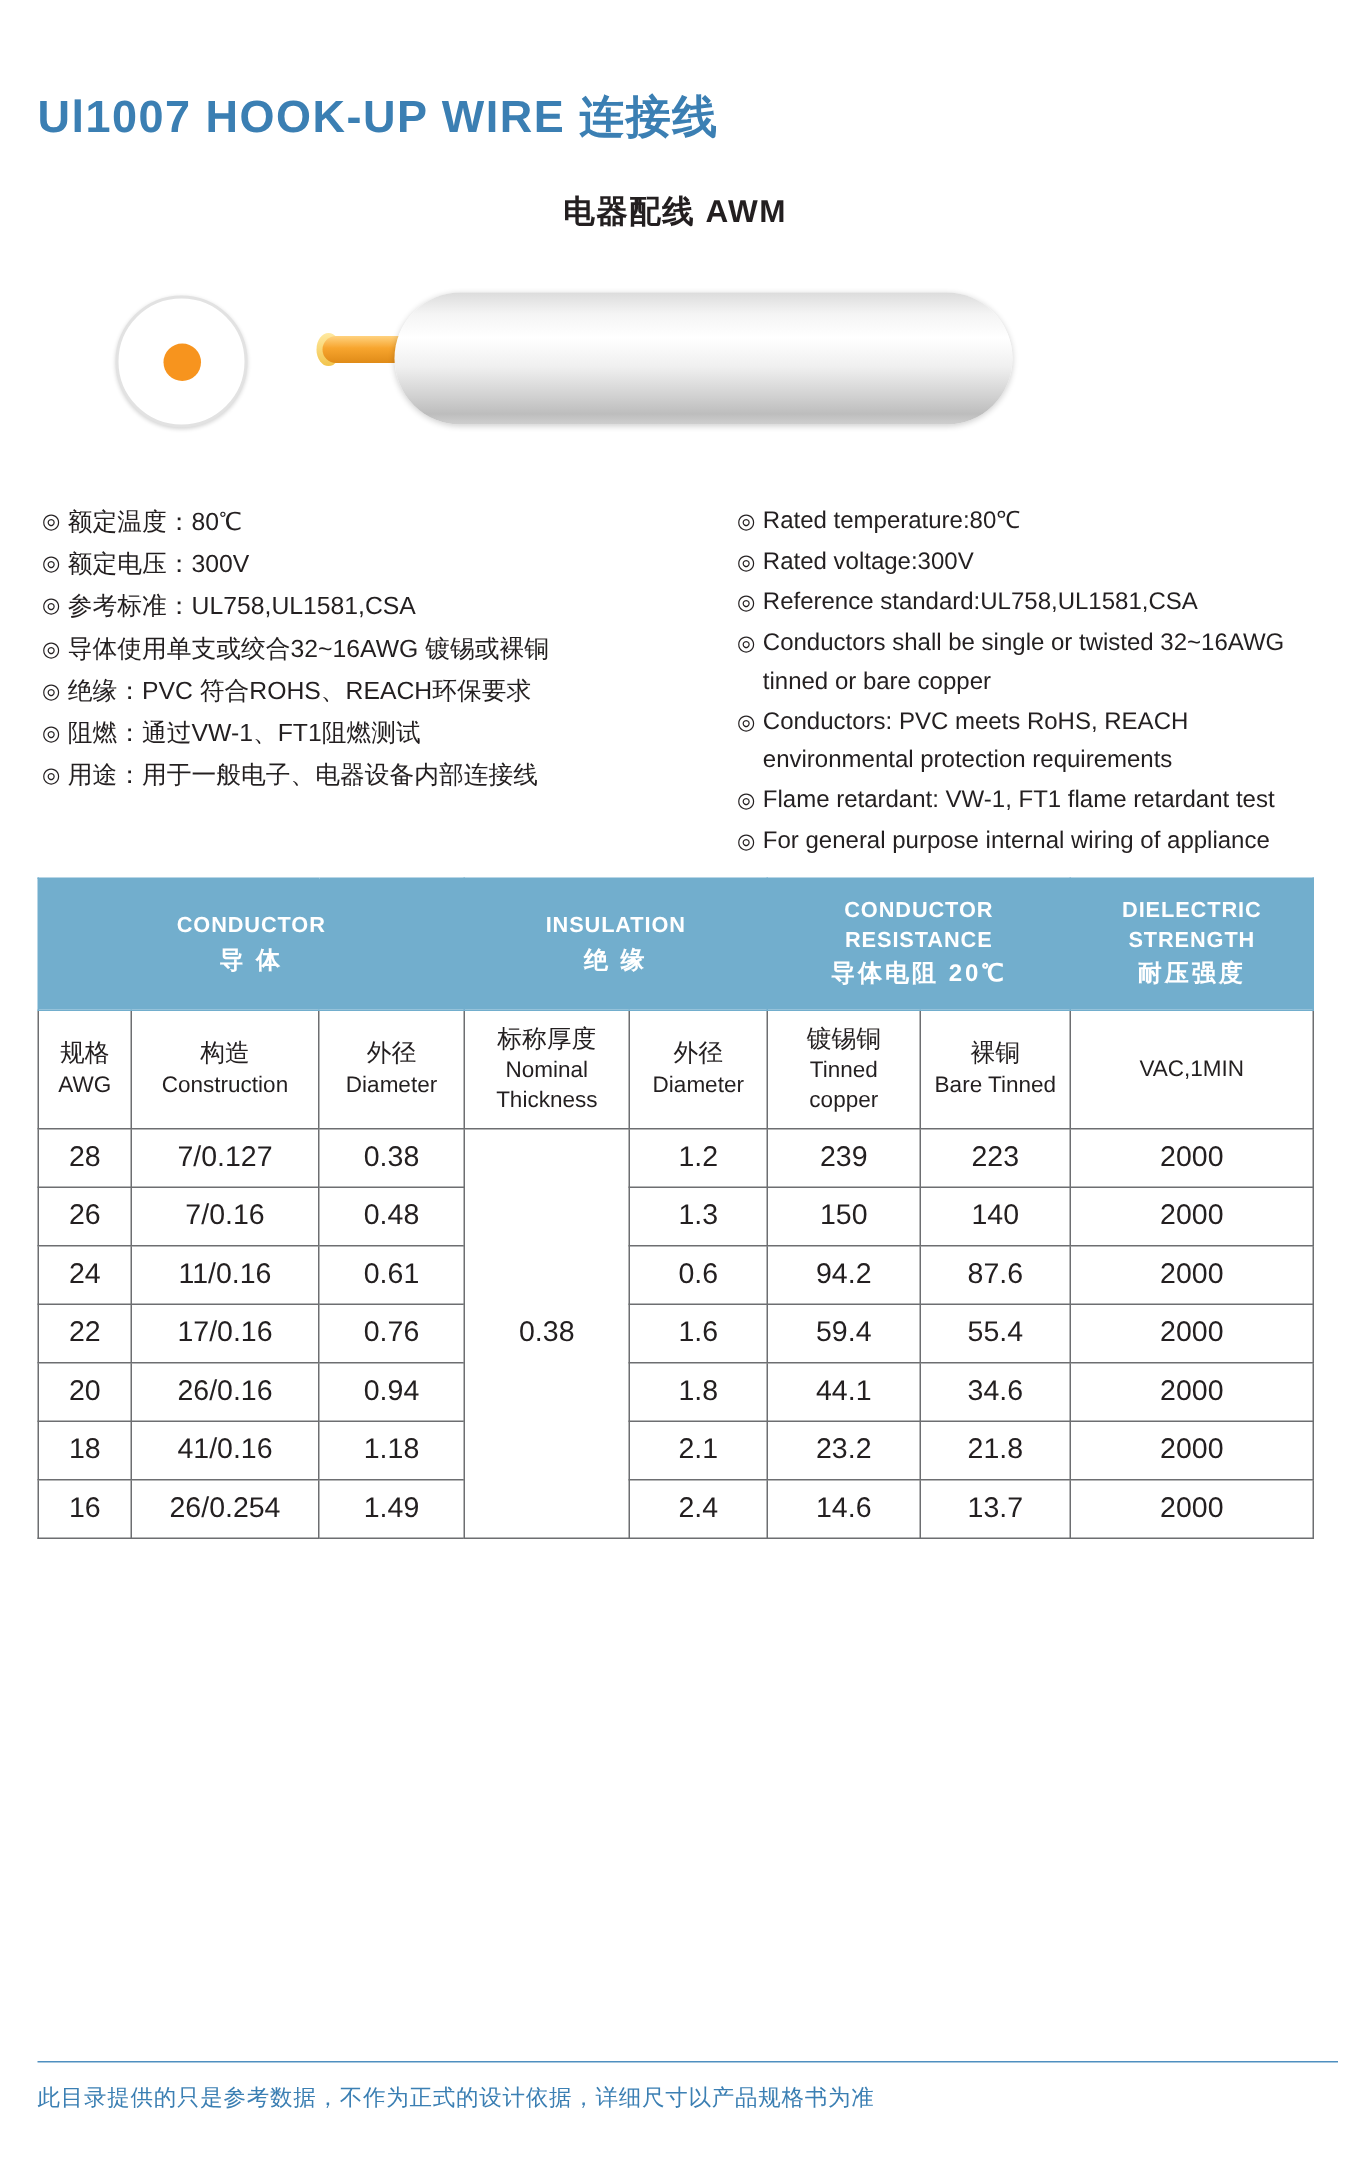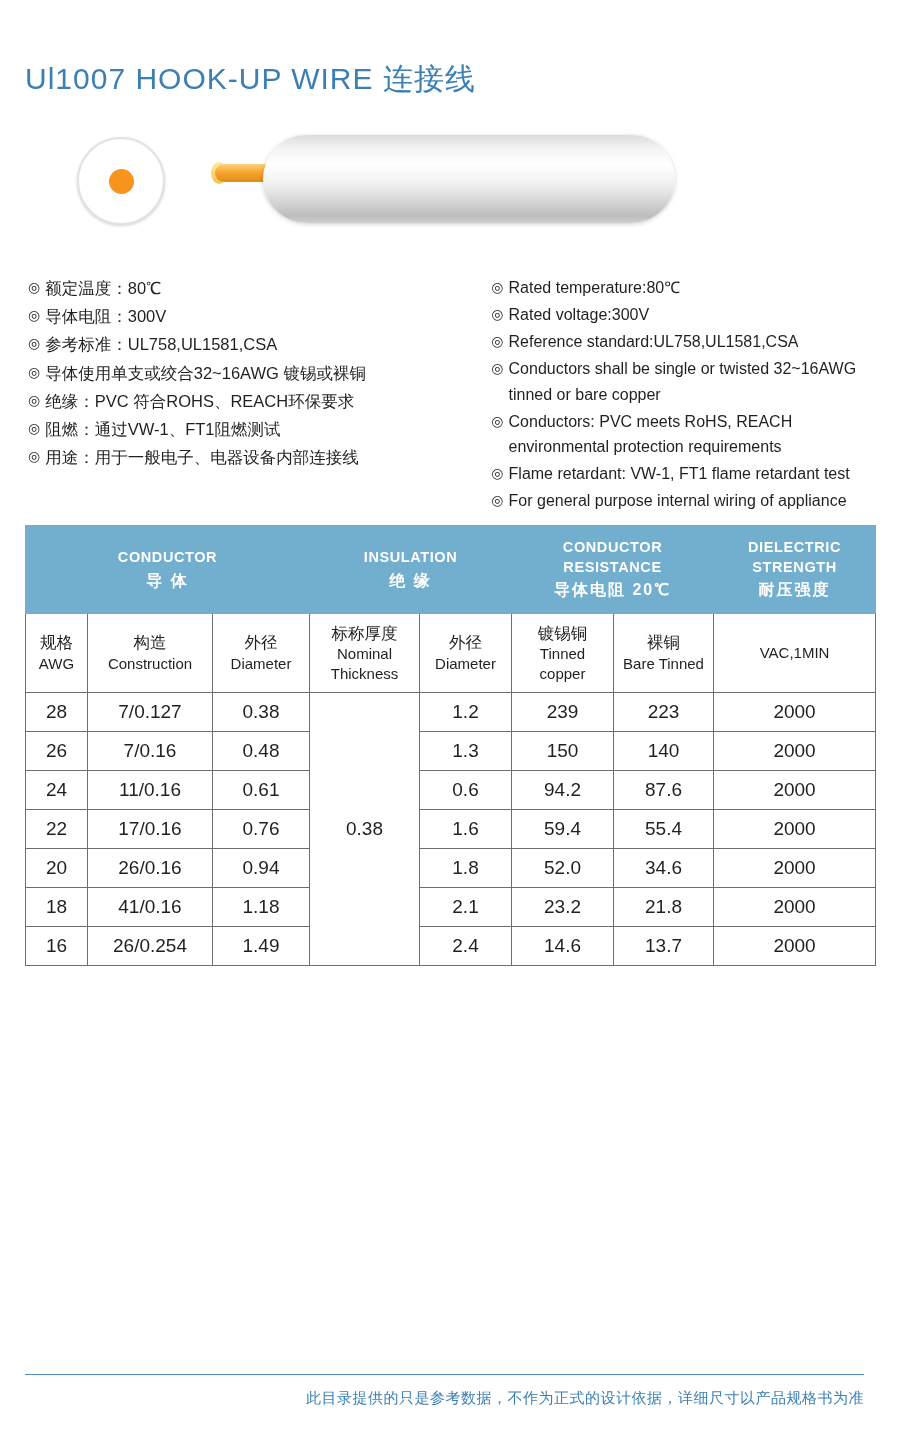--- a/index.html
+++ b/index.html
@@ -28,7 +28,7 @@
     margin: 0;
     padding-top: 62px;
     font-size: 30px;
-    font-weight: normal;
+    font-weight: bold;
     letter-spacing: 1px;
     color: #3b7fb3;
     line-height: 1.1;

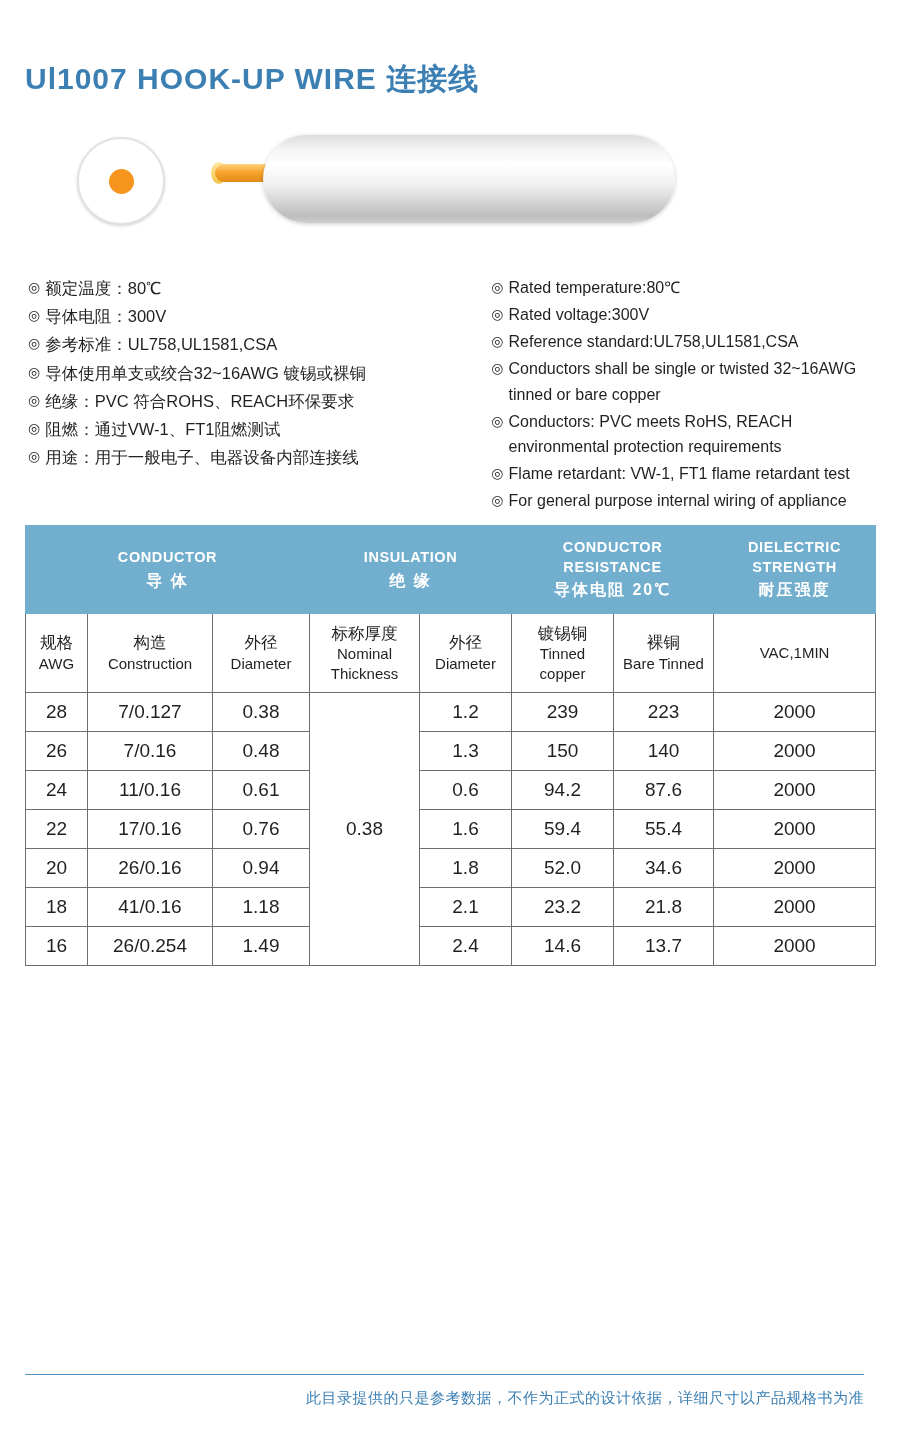--- a/index.html
+++ b/index.html
@@ -230,6 +230,7 @@
     <span class="cn">连接线</span>
   </h1>
 
+  <h2 class="sub-title">电器配线  AWM</h2>
 
   <div class="illustration">
     <div class="cross-section">

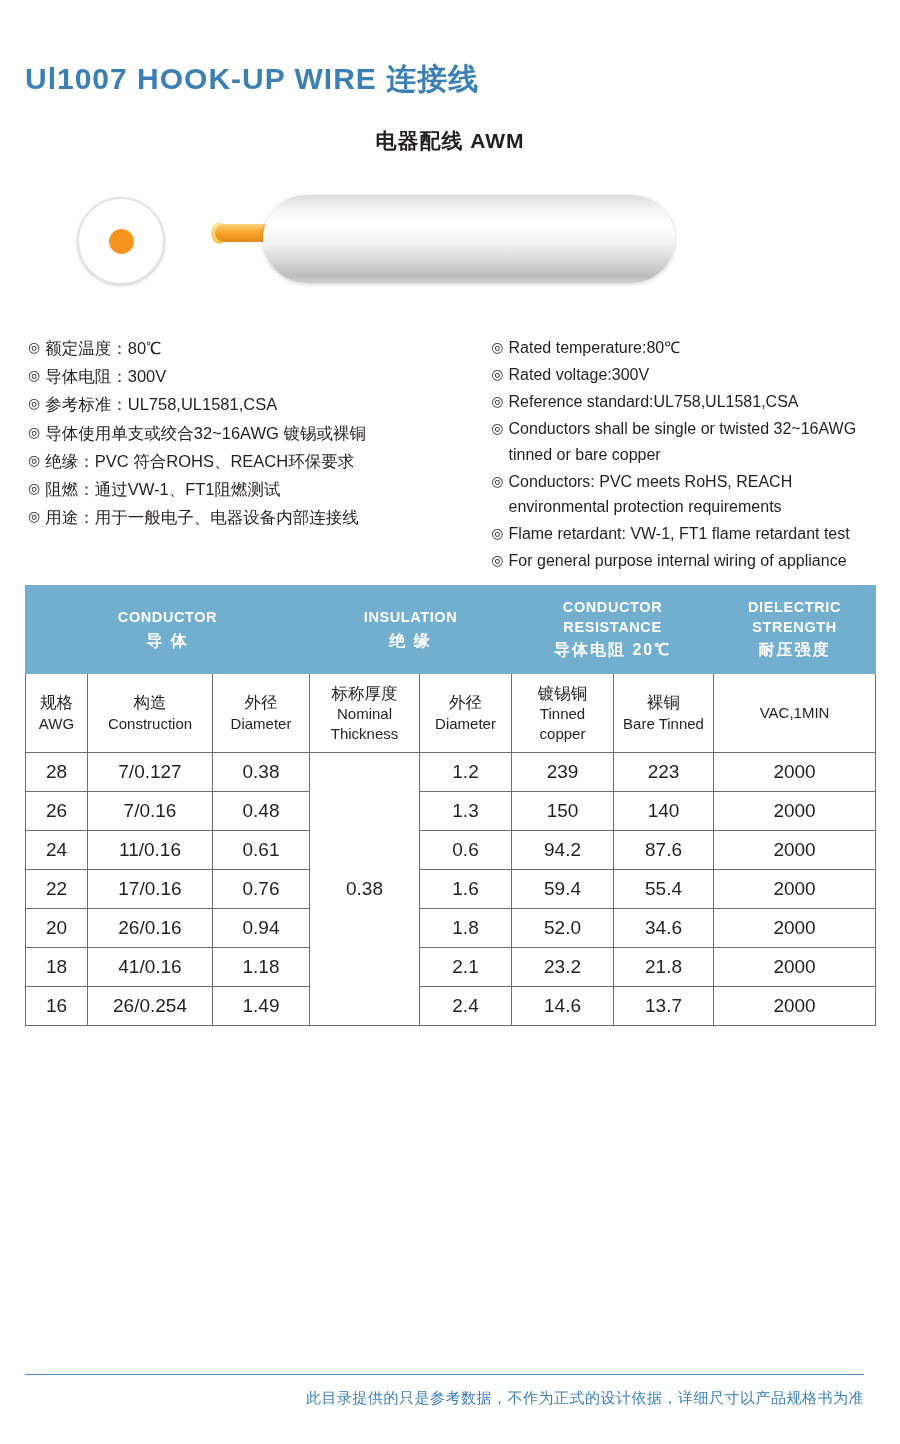--- a/index.html
+++ b/index.html
@@ -249,7 +249,7 @@
       </div>
       <div class="spec-item">
         <span class="spec-bullet">◎</span>
-        <span class="spec-text">导体电阻：300V</span>
+        <span class="spec-text">额定电压：300V</span>
       </div>
       <div class="spec-item">
         <span class="spec-bullet">◎</span>

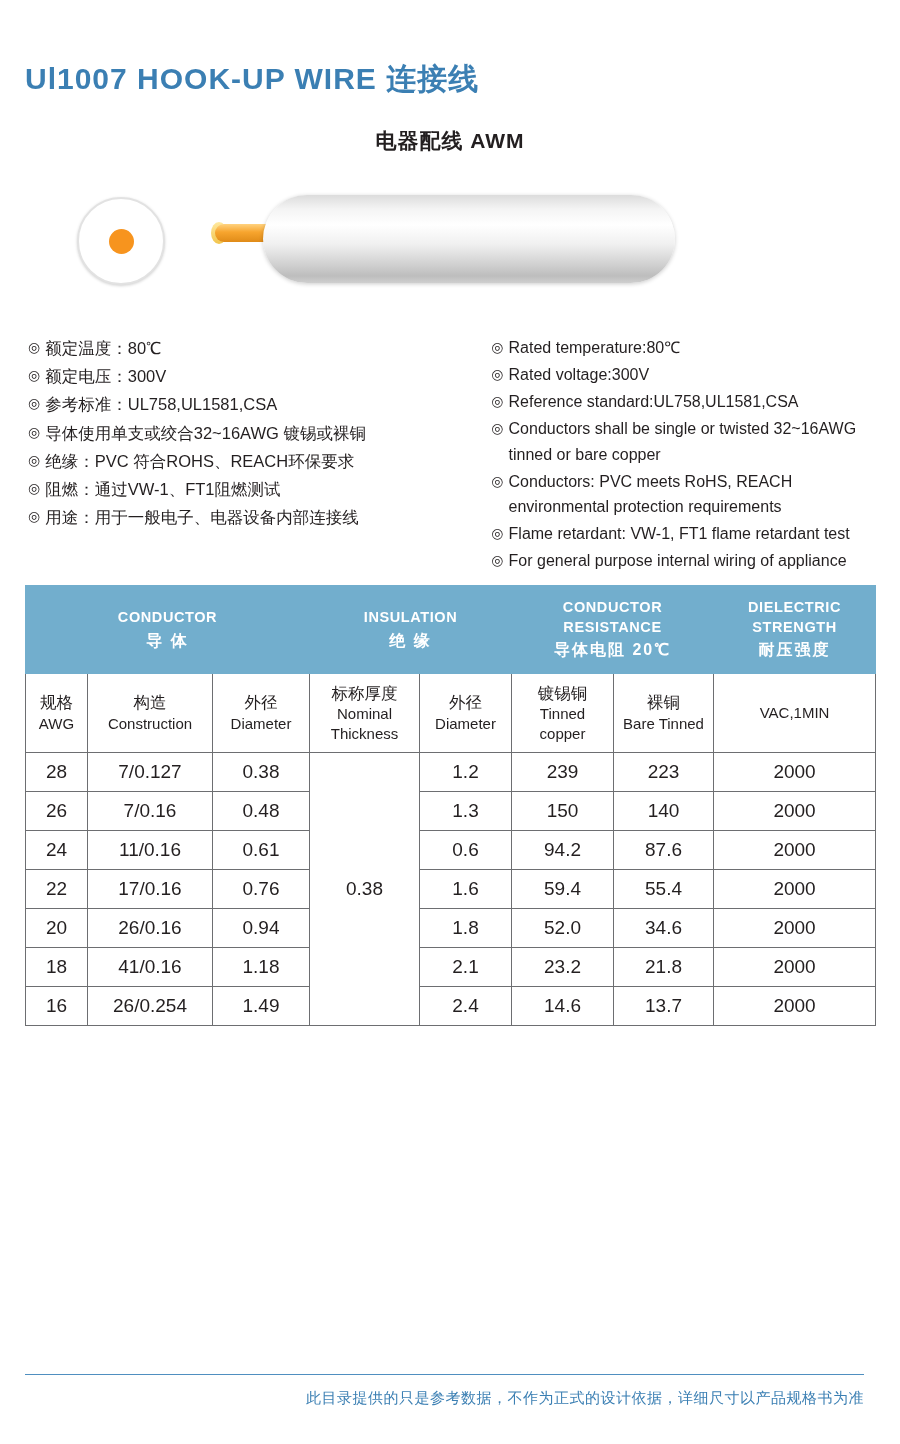--- a/index.html
+++ b/index.html
@@ -414,7 +414,7 @@
           <td>26/0.16</td>
           <td>0.94</td>
           <td>1.8</td>
-          <td>52.0</td>
+          <td>44.1</td>
           <td>34.6</td>
           <td>2000</td>
         </tr>

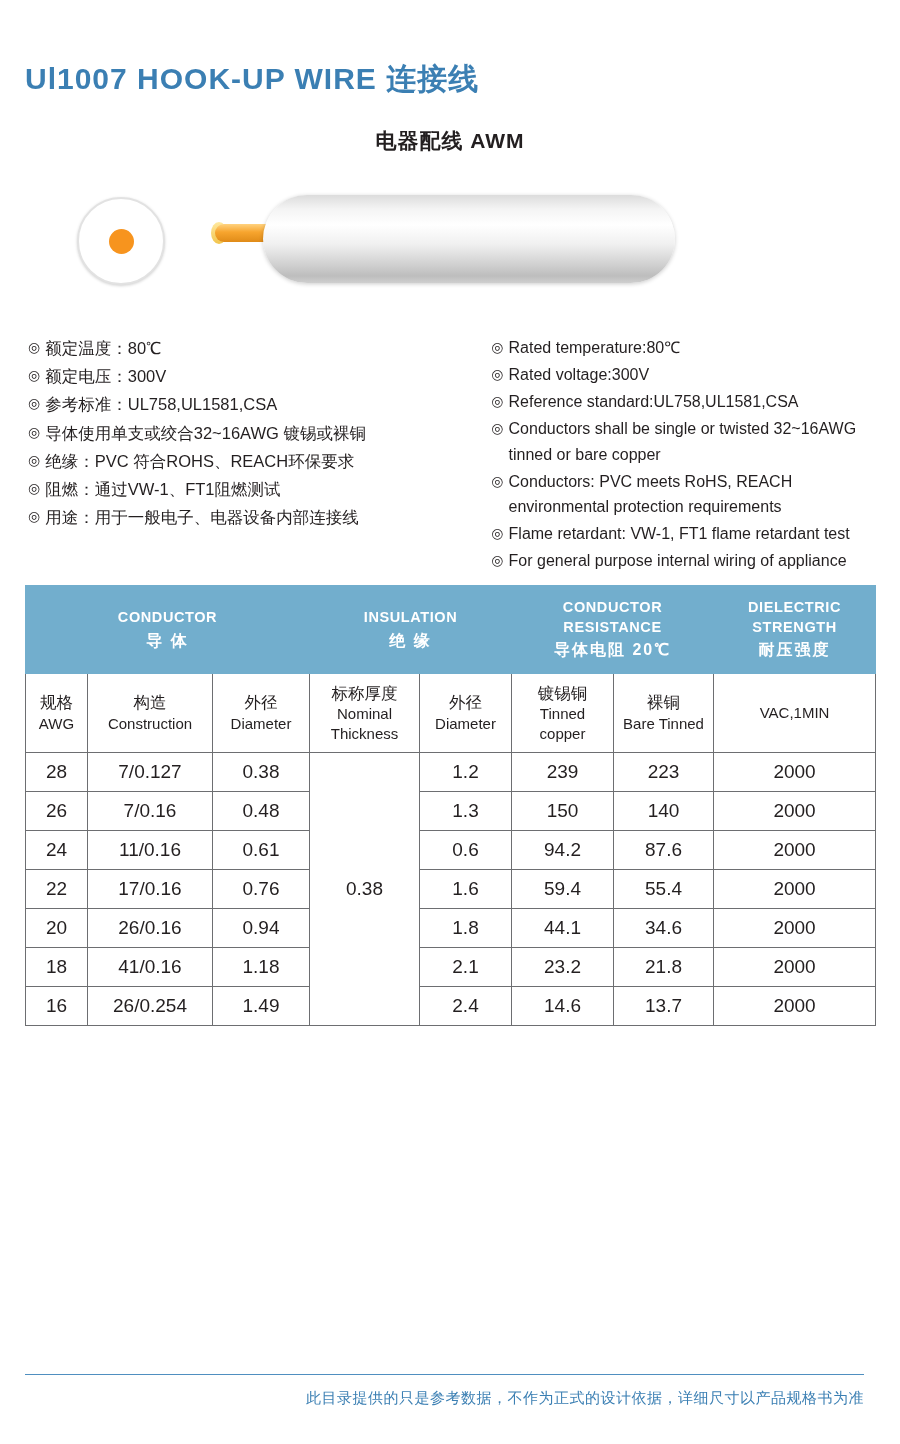--- a/index.html
+++ b/index.html
@@ -206,9 +206,8 @@
   .footer {
     position: absolute;
     left: 25px;
-    right: 36px;
+    right: 8px;
     bottom: 36px;
-    text-align: right;
   }
   .footer-rule {
     border-top: 1px solid #4f8fc0;

